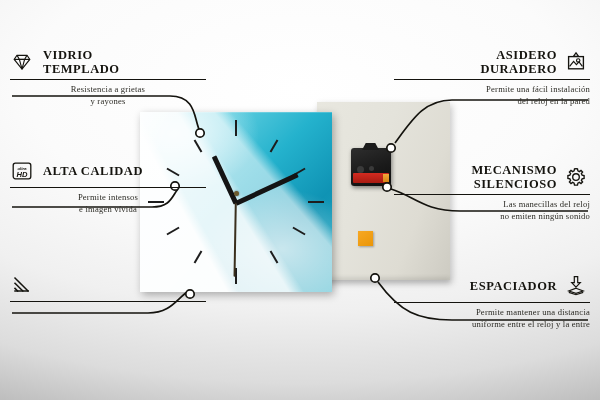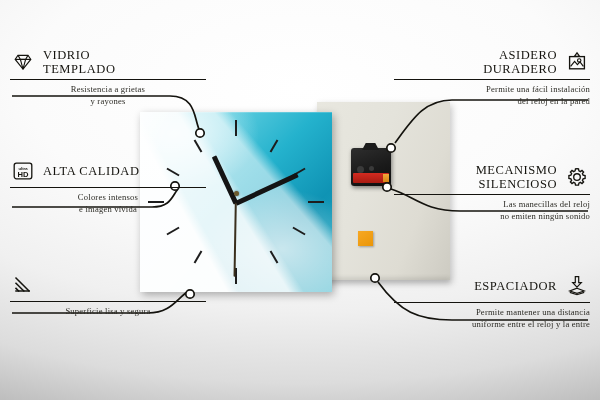--- a/index.html
+++ b/index.html
@@ -83,7 +83,7 @@
   .callout .head { display:flex; align-items:center; gap:7px; }
   .callout .titles { display:flex; flex-direction:column; line-height:1.12; }
   .callout .t1,.callout .t2 {
-    font-size:12.5px; font-weight:400; letter-spacing:.55px; color:#15140f;
+    font-size:12.5px; font-weight:700; letter-spacing:.55px; color:#15140f;
     font-family:"Liberation Serif", serif;
   }
   .callout .rule { height:1.4px; background:#14130e; margin:3px 0 4px; }

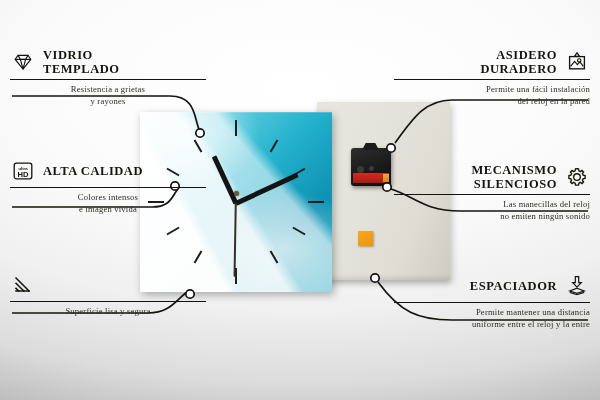--- a/index.html
+++ b/index.html
@@ -98,7 +98,7 @@
   .right .titles { align-items:flex-end; }
   .right .desc { text-align:right; }
 
-  .ico { width:26px; height:26px; flex:0 0 26px; display:flex; align-items:center; justify-content:center; }
+  .ico { width:26px; height:26px; flex:0 0 26px; display:flex; align-items:center; justify-content:flex-start;font-style:italic; }
   .ico svg { display:block; }
 
   .c1 { top:48px; }  .c2 { top:158px; } .c3 { top:272px; }

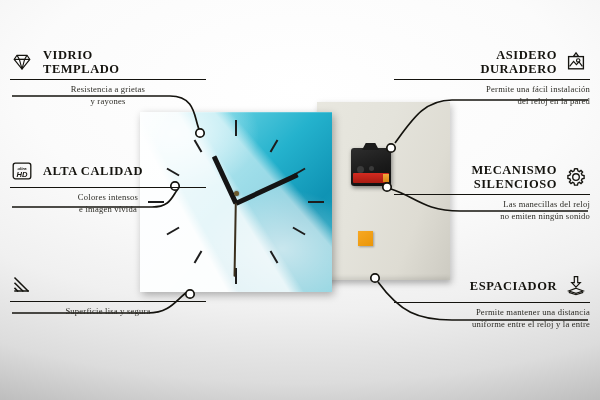--- a/index.html
+++ b/index.html
@@ -200,7 +200,7 @@
     </div>
     <div class="rule"></div>
     <div class="desc">
-      <span>Colores intensos</span><br>
+      <span>Permite intensos</span><br>
       <span>e imagen vívida</span>
     </div>
   </div>

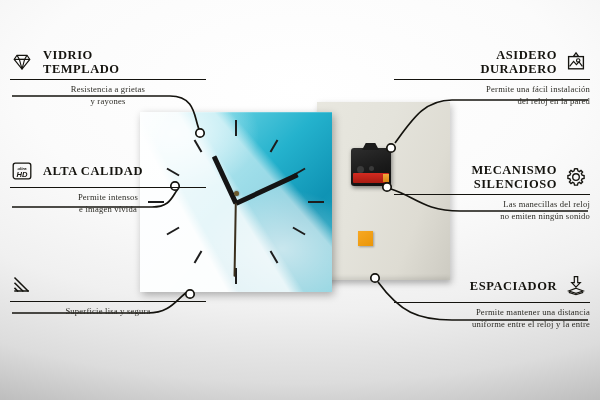--- a/index.html
+++ b/index.html
@@ -217,9 +217,6 @@
       </span>
     </div>
     <div class="rule"></div>
-    <div class="desc">
-      <span>Superficie lisa y segura</span>
-    </div>
   </div>
 
   <div class="callout right c5">

